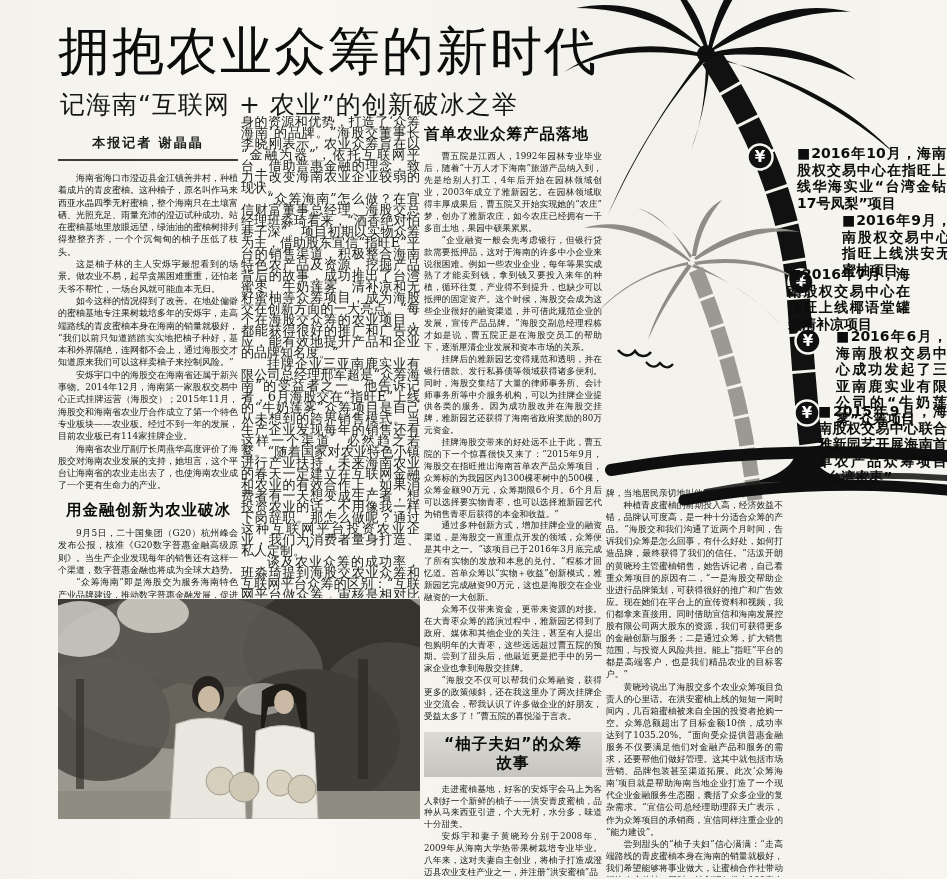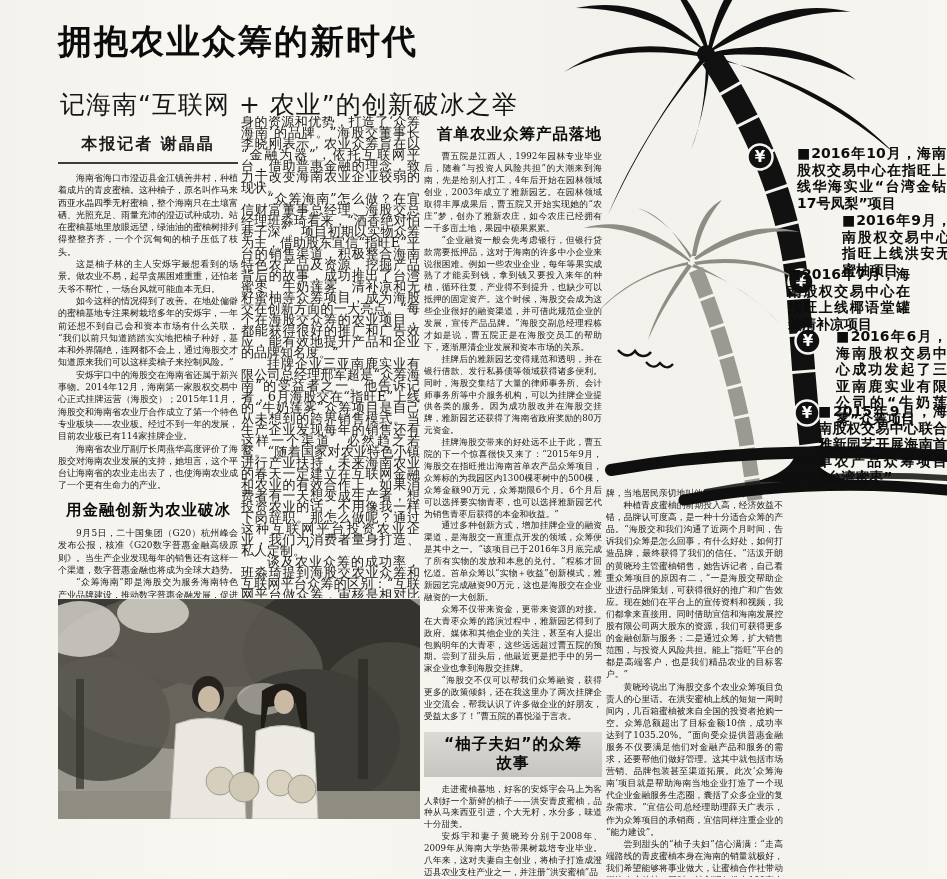--- a/index.html
+++ b/index.html
@@ -8,7 +8,7 @@
         font-family:"DejaVu Serif","Liberation Serif",serif;color:#1c1c1c;}
   
   .headline{position:absolute;left:58px;top:22px;margin:0;font-family:"DejaVu Sans","Liberation Sans",sans-serif;
-            font-weight:700;font-size:34px;line-height:1.15;letter-spacing:2px;color:#0c0c0c;}
+            font-weight:400;font-size:52px;line-height:1.15;letter-spacing:2px;color:#0c0c0c;}
   .subtitle{position:absolute;left:60px;top:88px;font-family:"DejaVu Sans","Liberation Sans",sans-serif;
             font-size:25px;color:#161616;letter-spacing:1px;}
   .byline{position:absolute;left:58px;top:134px;width:180px;text-align:center;

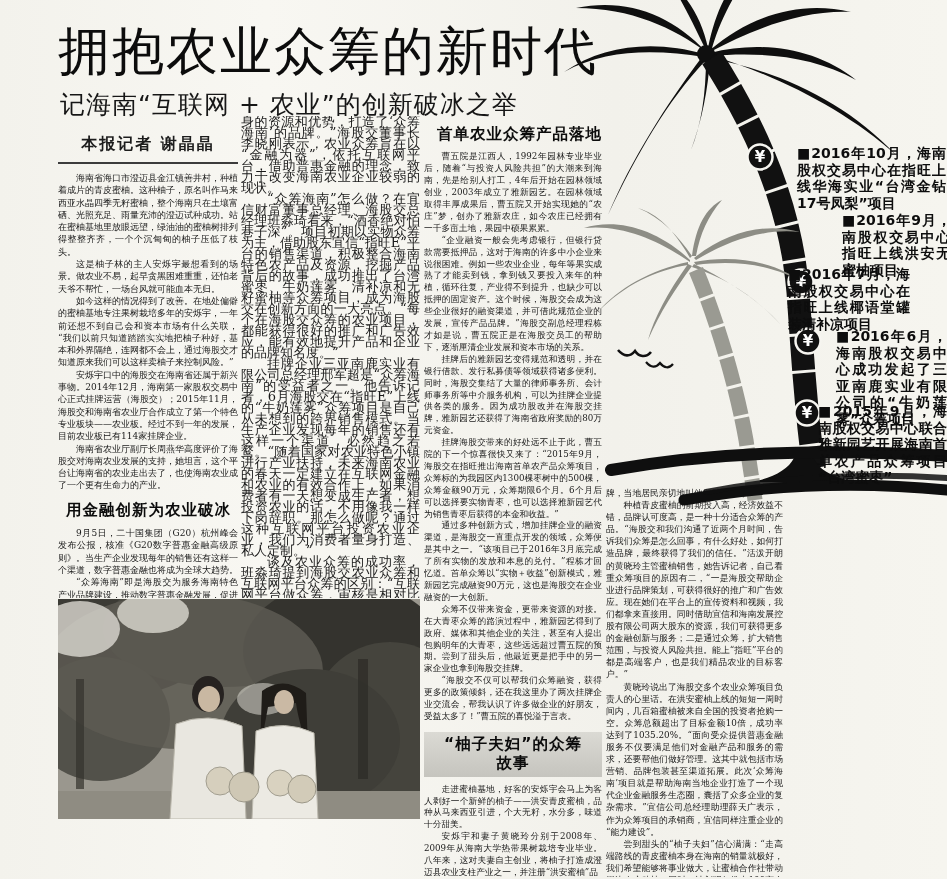--- a/index.html
+++ b/index.html
@@ -12,7 +12,7 @@
   .subtitle{position:absolute;left:60px;top:88px;font-family:"DejaVu Sans","Liberation Sans",sans-serif;
             font-size:25px;color:#161616;letter-spacing:1px;}
   .byline{position:absolute;left:58px;top:134px;width:180px;text-align:center;
-          font-family:"DejaVu Sans","Liberation Sans",sans-serif;font-weight:bold;font-size:16px;
+          font-family:"DejaVu Sans","Liberation Sans",sans-serif;font-weight:bold;font-size:13px;
           padding-bottom:7px;border-bottom:2px solid #3c3c3c;letter-spacing:2px;}
   
   .col{position:absolute;font-size:9px;line-height:12.3px;text-align:justify;overflow:hidden;color:#191919;}

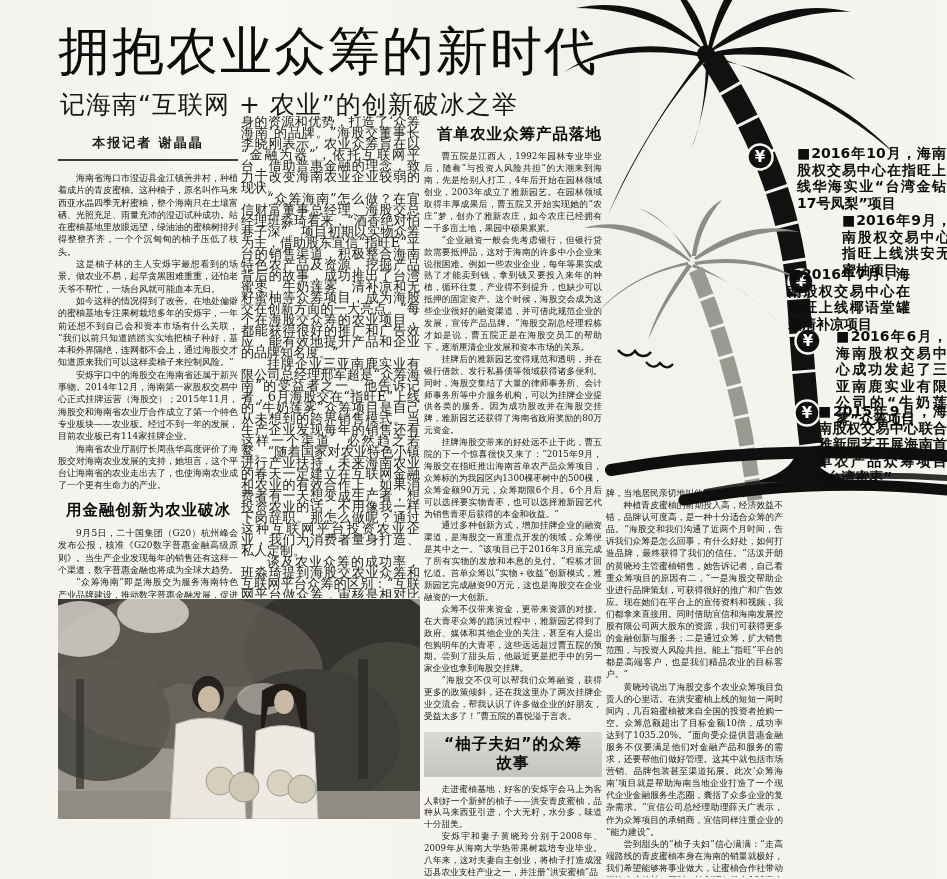--- a/index.html
+++ b/index.html
@@ -26,7 +26,7 @@
   .hdr{font-family:"DejaVu Sans","Liberation Sans",sans-serif;font-weight:bold;color:#0c0c0c;
        font-size:15.5px;line-height:1.25;margin:9px 0 7px;text-indent:0;letter-spacing:1px;}
   .hdr-left{padding-left:8px;}
-  .hdr-center{text-align:right;}
+  .hdr-center{text-align:left;}
   .hdr-bar{text-align:center;background:linear-gradient(#dbdad4,#c5c4be);padding:3px 16px;}
   
   .photo{position:absolute;left:58px;top:599px;width:362px;height:220px;margin:0;background:#9a978e;

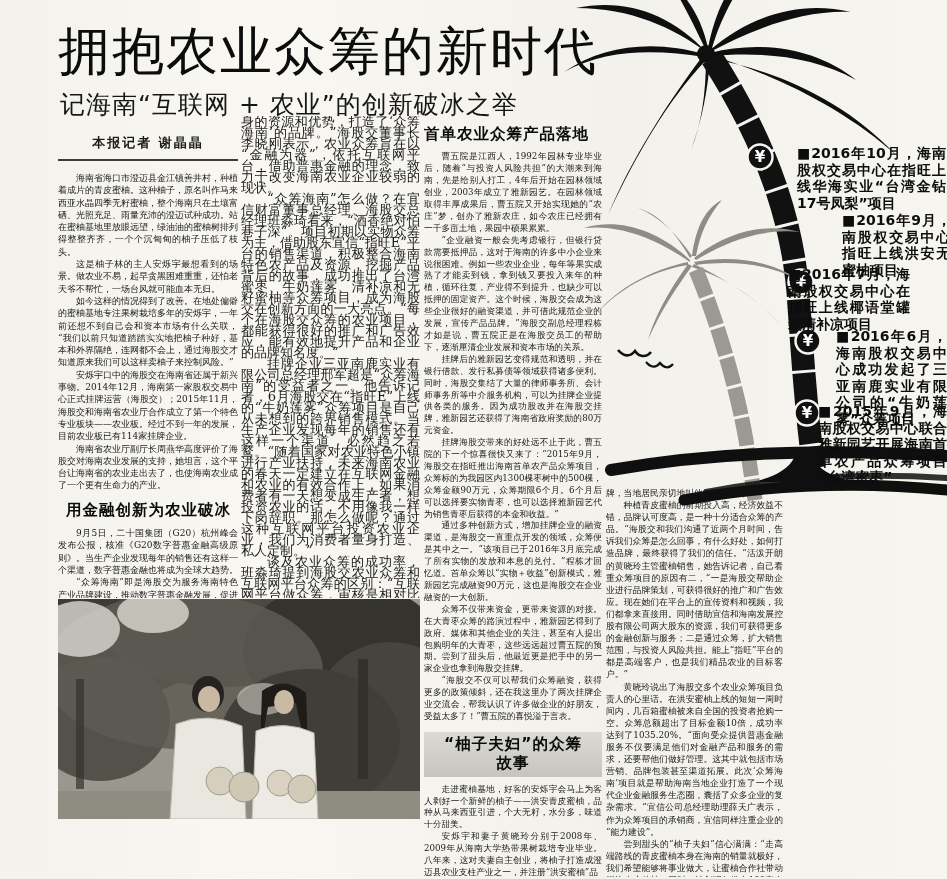--- a/index.html
+++ b/index.html
@@ -78,7 +78,7 @@
   <section class="col col3">
     <h2 class="hdr hdr-center">首单农业众筹产品落地</h2>
     <div class="seg">
-        <p>曹五院是江西人，1992年园林专业毕业后，随着“与投资人风险共担”的大潮来到海南，先是给别人打工，4年后开始在园林领域创业，2003年成立了雅新园艺。在园林领域取得丰厚成果后，曹五院又开始实现她的“农庄”梦，创办了雅新农庄，如今农庄已经拥有一千多亩土地，果园中硕果累累。</p>
+        <p>曹五院是江西人，1992年园林专业毕业后，随着“十万人才下海南”旅游产品纳入到，先是给别人打工，4年后开始在园林领域创业，2003年成立了雅新园艺。在园林领域取得丰厚成果后，曹五院又开始实现她的“农庄”梦，创办了雅新农庄，如今农庄已经拥有一千多亩土地，果园中硕果累累。</p>
         <p>“企业融资一般会先考虑银行，但银行贷款需要抵押品，这对于海南的许多中小企业来说很困难。例如一些农业企业，每年等果实成熟了才能卖到钱，拿到钱又要投入来年的种植，循环往复，产业得不到提升，也缺少可以抵押的固定资产。这个时候，海股交会成为这些企业很好的融资渠道，并可借此规范企业的发展，宣传产品品牌。”海股交副总经理程栋才如是说，曹五院正是在海股交员工的帮助下，逐渐厘清企业发展和资本市场的关系。</p>
         <p>挂牌后的雅新园艺变得规范和透明，并在银行借款、发行私募债等领域获得诸多便利。同时，海股交集结了大量的律师事务所、会计师事务所等中介服务机构，可以为挂牌企业提供各类的服务。因为成功股改并在海股交挂牌，雅新园艺还获得了海南省政府奖励的80万元资金。</p>
         <p>挂牌海股交带来的好处远不止于此，曹五院的下一个惊喜很快又来了：“2015年9月，海股交在指旺推出海南首单农产品众筹项目，众筹标的为我园区内1300棵枣树中的500棵，众筹金额90万元，众筹期限6个月。6个月后可以选择要实物青枣，也可以选择雅新园艺代为销售青枣后获得的本金和收益。”</p>

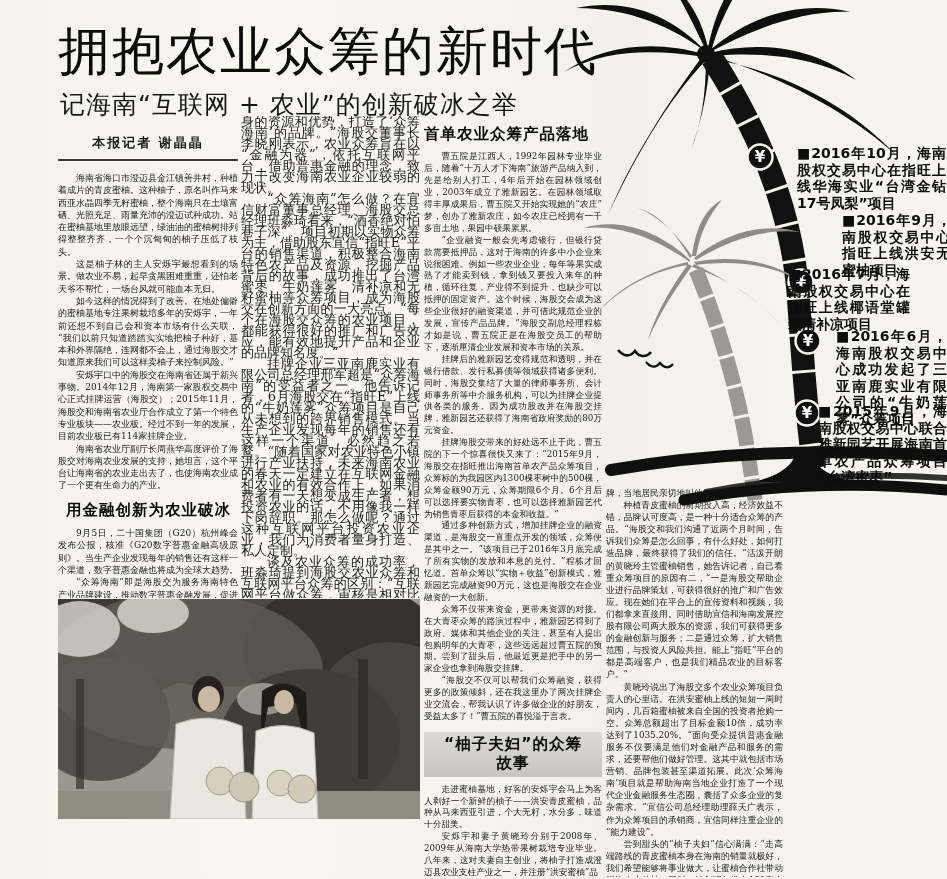--- a/index.html
+++ b/index.html
@@ -55,7 +55,7 @@
     <div class="seg">
         <p>海南省海口市澄迈县金江镇善井村，种植着成片的青皮蜜柚。这种柚子，原名叫作马来西亚水晶四季无籽蜜柚，整个海南只在土壤富硒、光照充足、雨量充沛的澄迈试种成功。站在蜜柚基地里放眼远望，绿油油的蜜柚树排列得整整齐齐，一个个沉甸甸的柚子压低了枝头。</p>
         <p>这是柚子林的主人安烁宇最想看到的场景。做农业不易，起早贪黑困难重重，还怕老天爷不帮忙，一场台风就可能血本无归。</p>
-        <p>如今这样的情况得到了改善。在地处偏僻的蜜柚基地专注果树栽培多年的安烁宇，一年前还想不到自己会和资本市场有什么关联，“我们以前只知道踏踏实实地把柚子种好，基本和外界隔绝，连网都不会上，通过海股交才知道原来我们可以这样卖柚子来控制风险。”</p>
+        <p>如今这样的情况得到了改善。在地处偏僻的蜜柚基地专注果树栽培多年的安烁宇，走高端路线的青皮蜜柚本身在海南的销量就极好，“我们以前只知道踏踏实实地把柚子种好，基本和外界隔绝，连网都不会上，通过海股交才知道原来我们可以这样卖柚子来控制风险。”</p>
         <p>安烁宇口中的海股交在海南省还属于新兴事物。2014年12月，海南第一家股权交易中心正式挂牌运营（海股交）；2015年11月，海股交和海南省农业厅合作成立了第一个特色专业板块——农业板。经过不到一年的发展，目前农业板已有114家挂牌企业。</p>
         <p>海南省农业厅副厅长周燕华高度评价了海股交对海南农业发展的支持，她坦言，这个平台让海南省的农业走出去了，也使海南农业成了一个更有生命力的产业。</p>
       </div>

